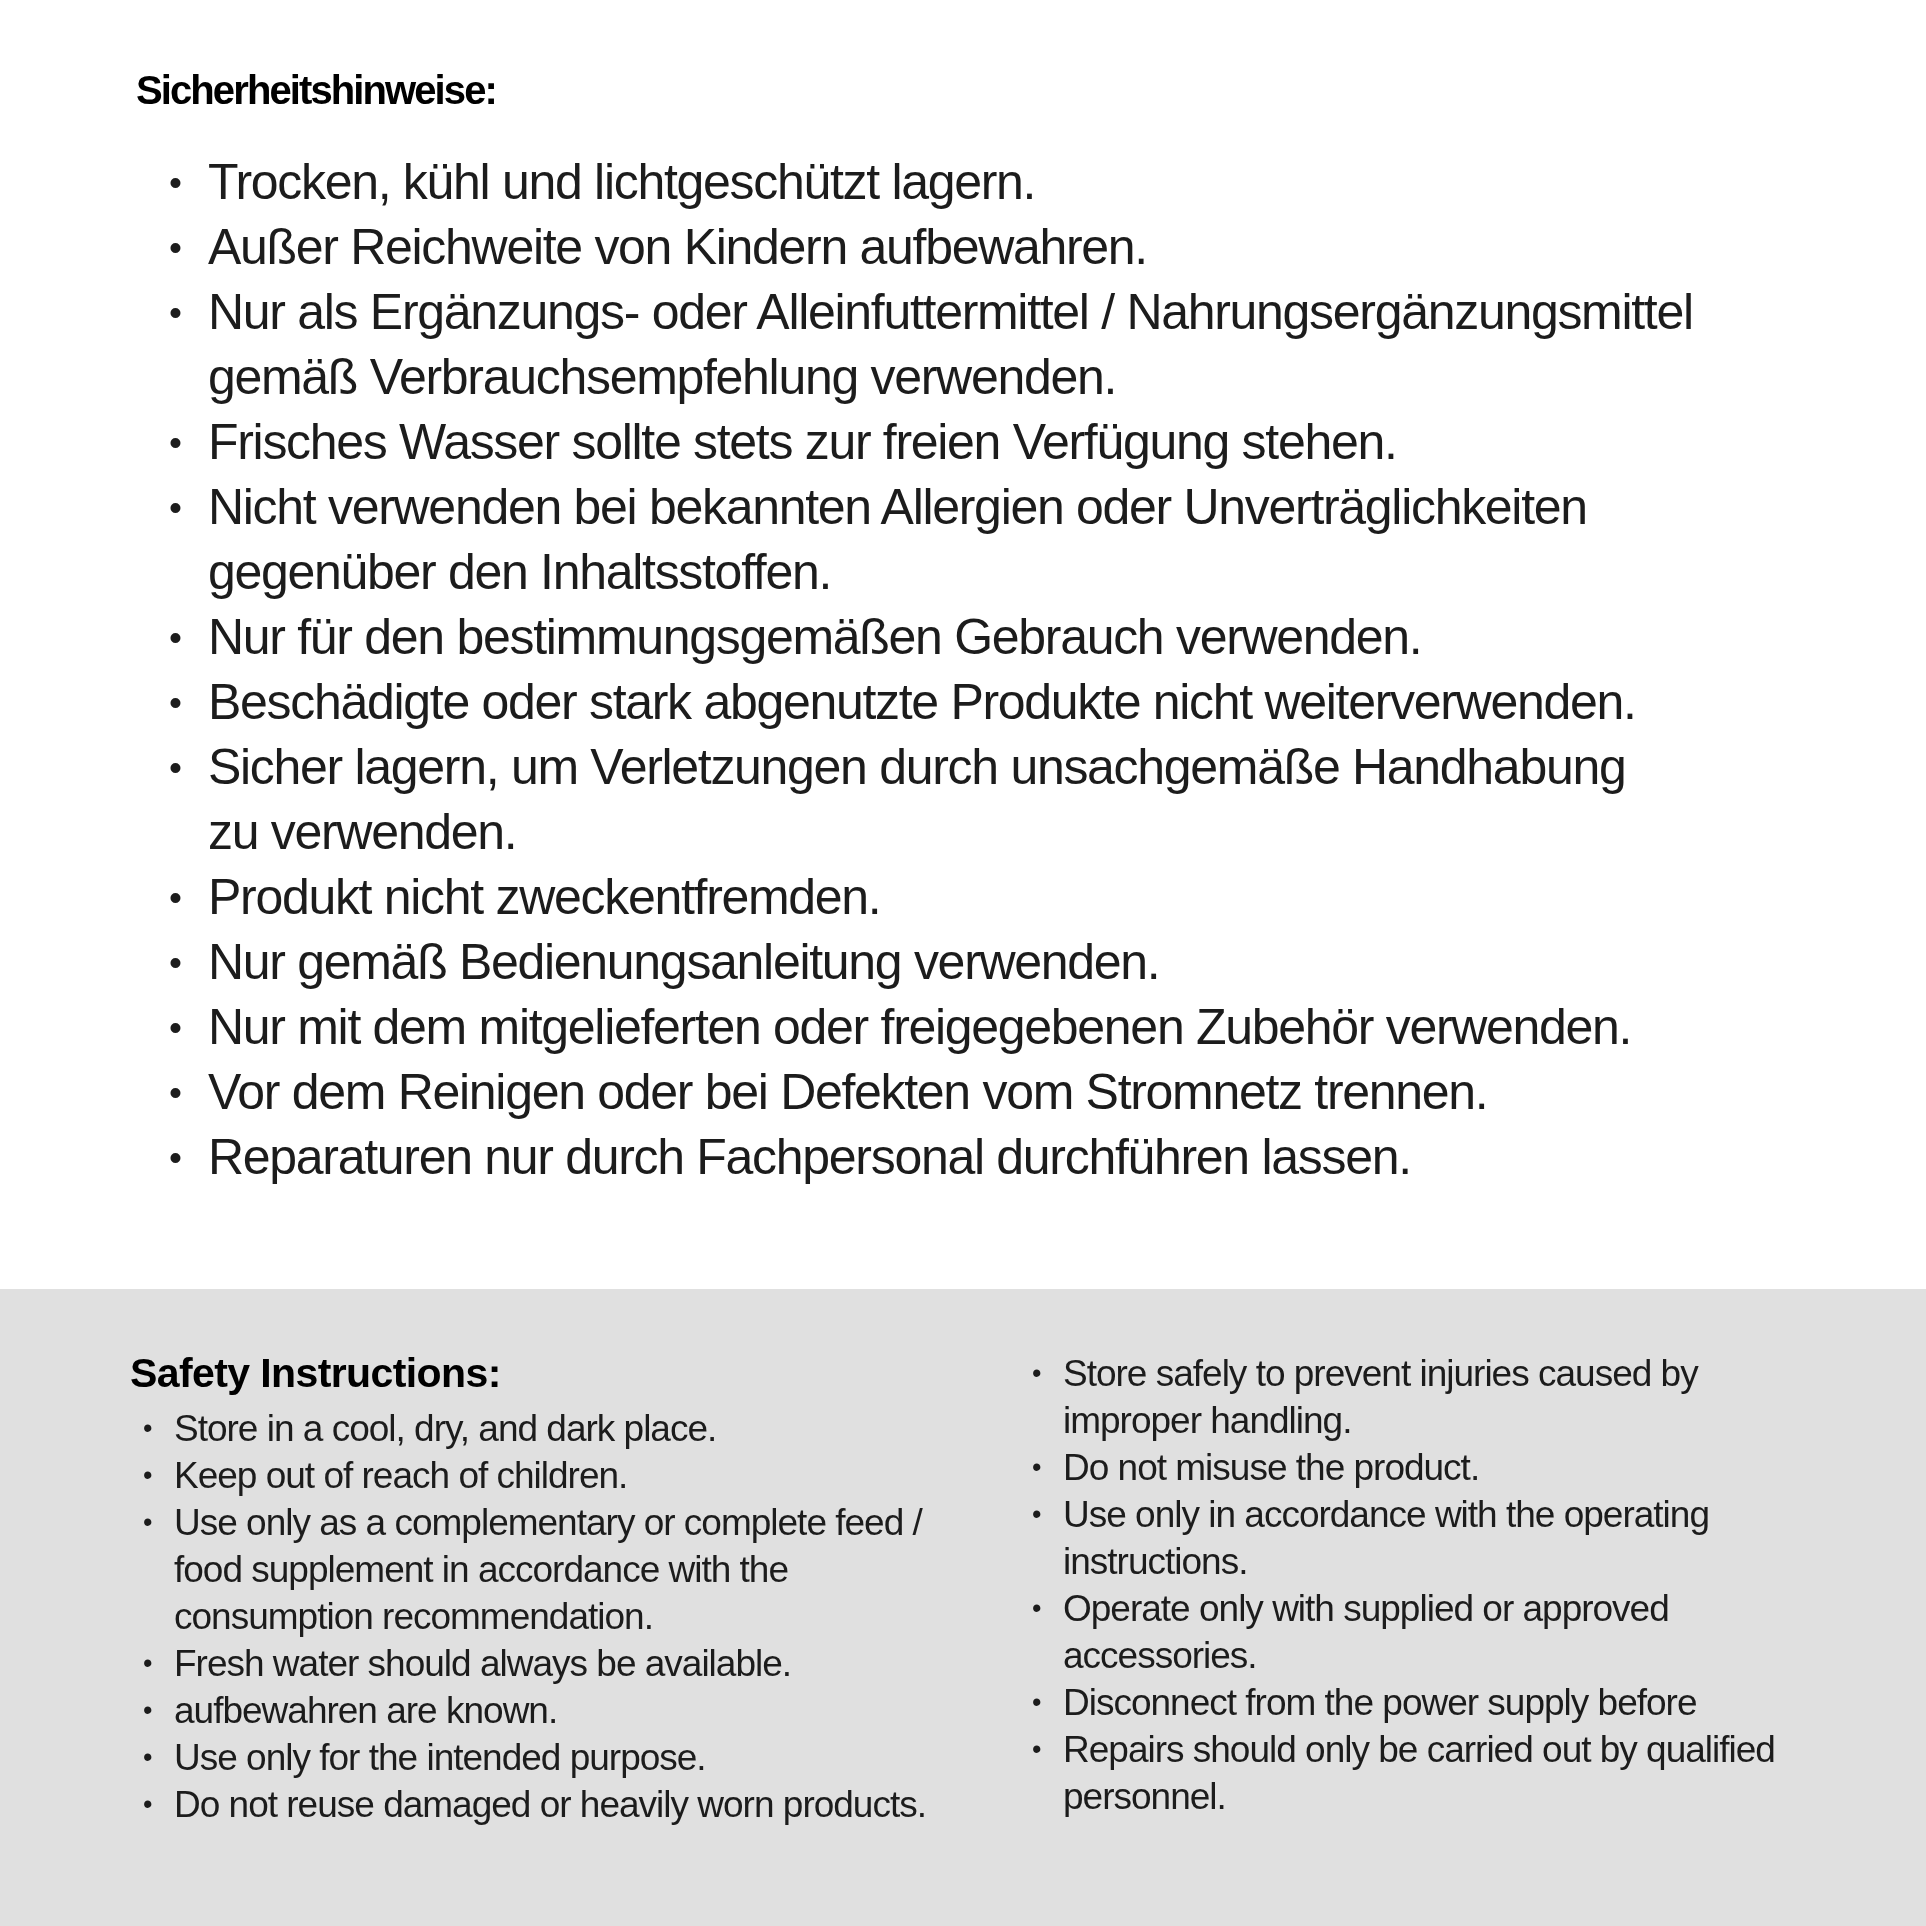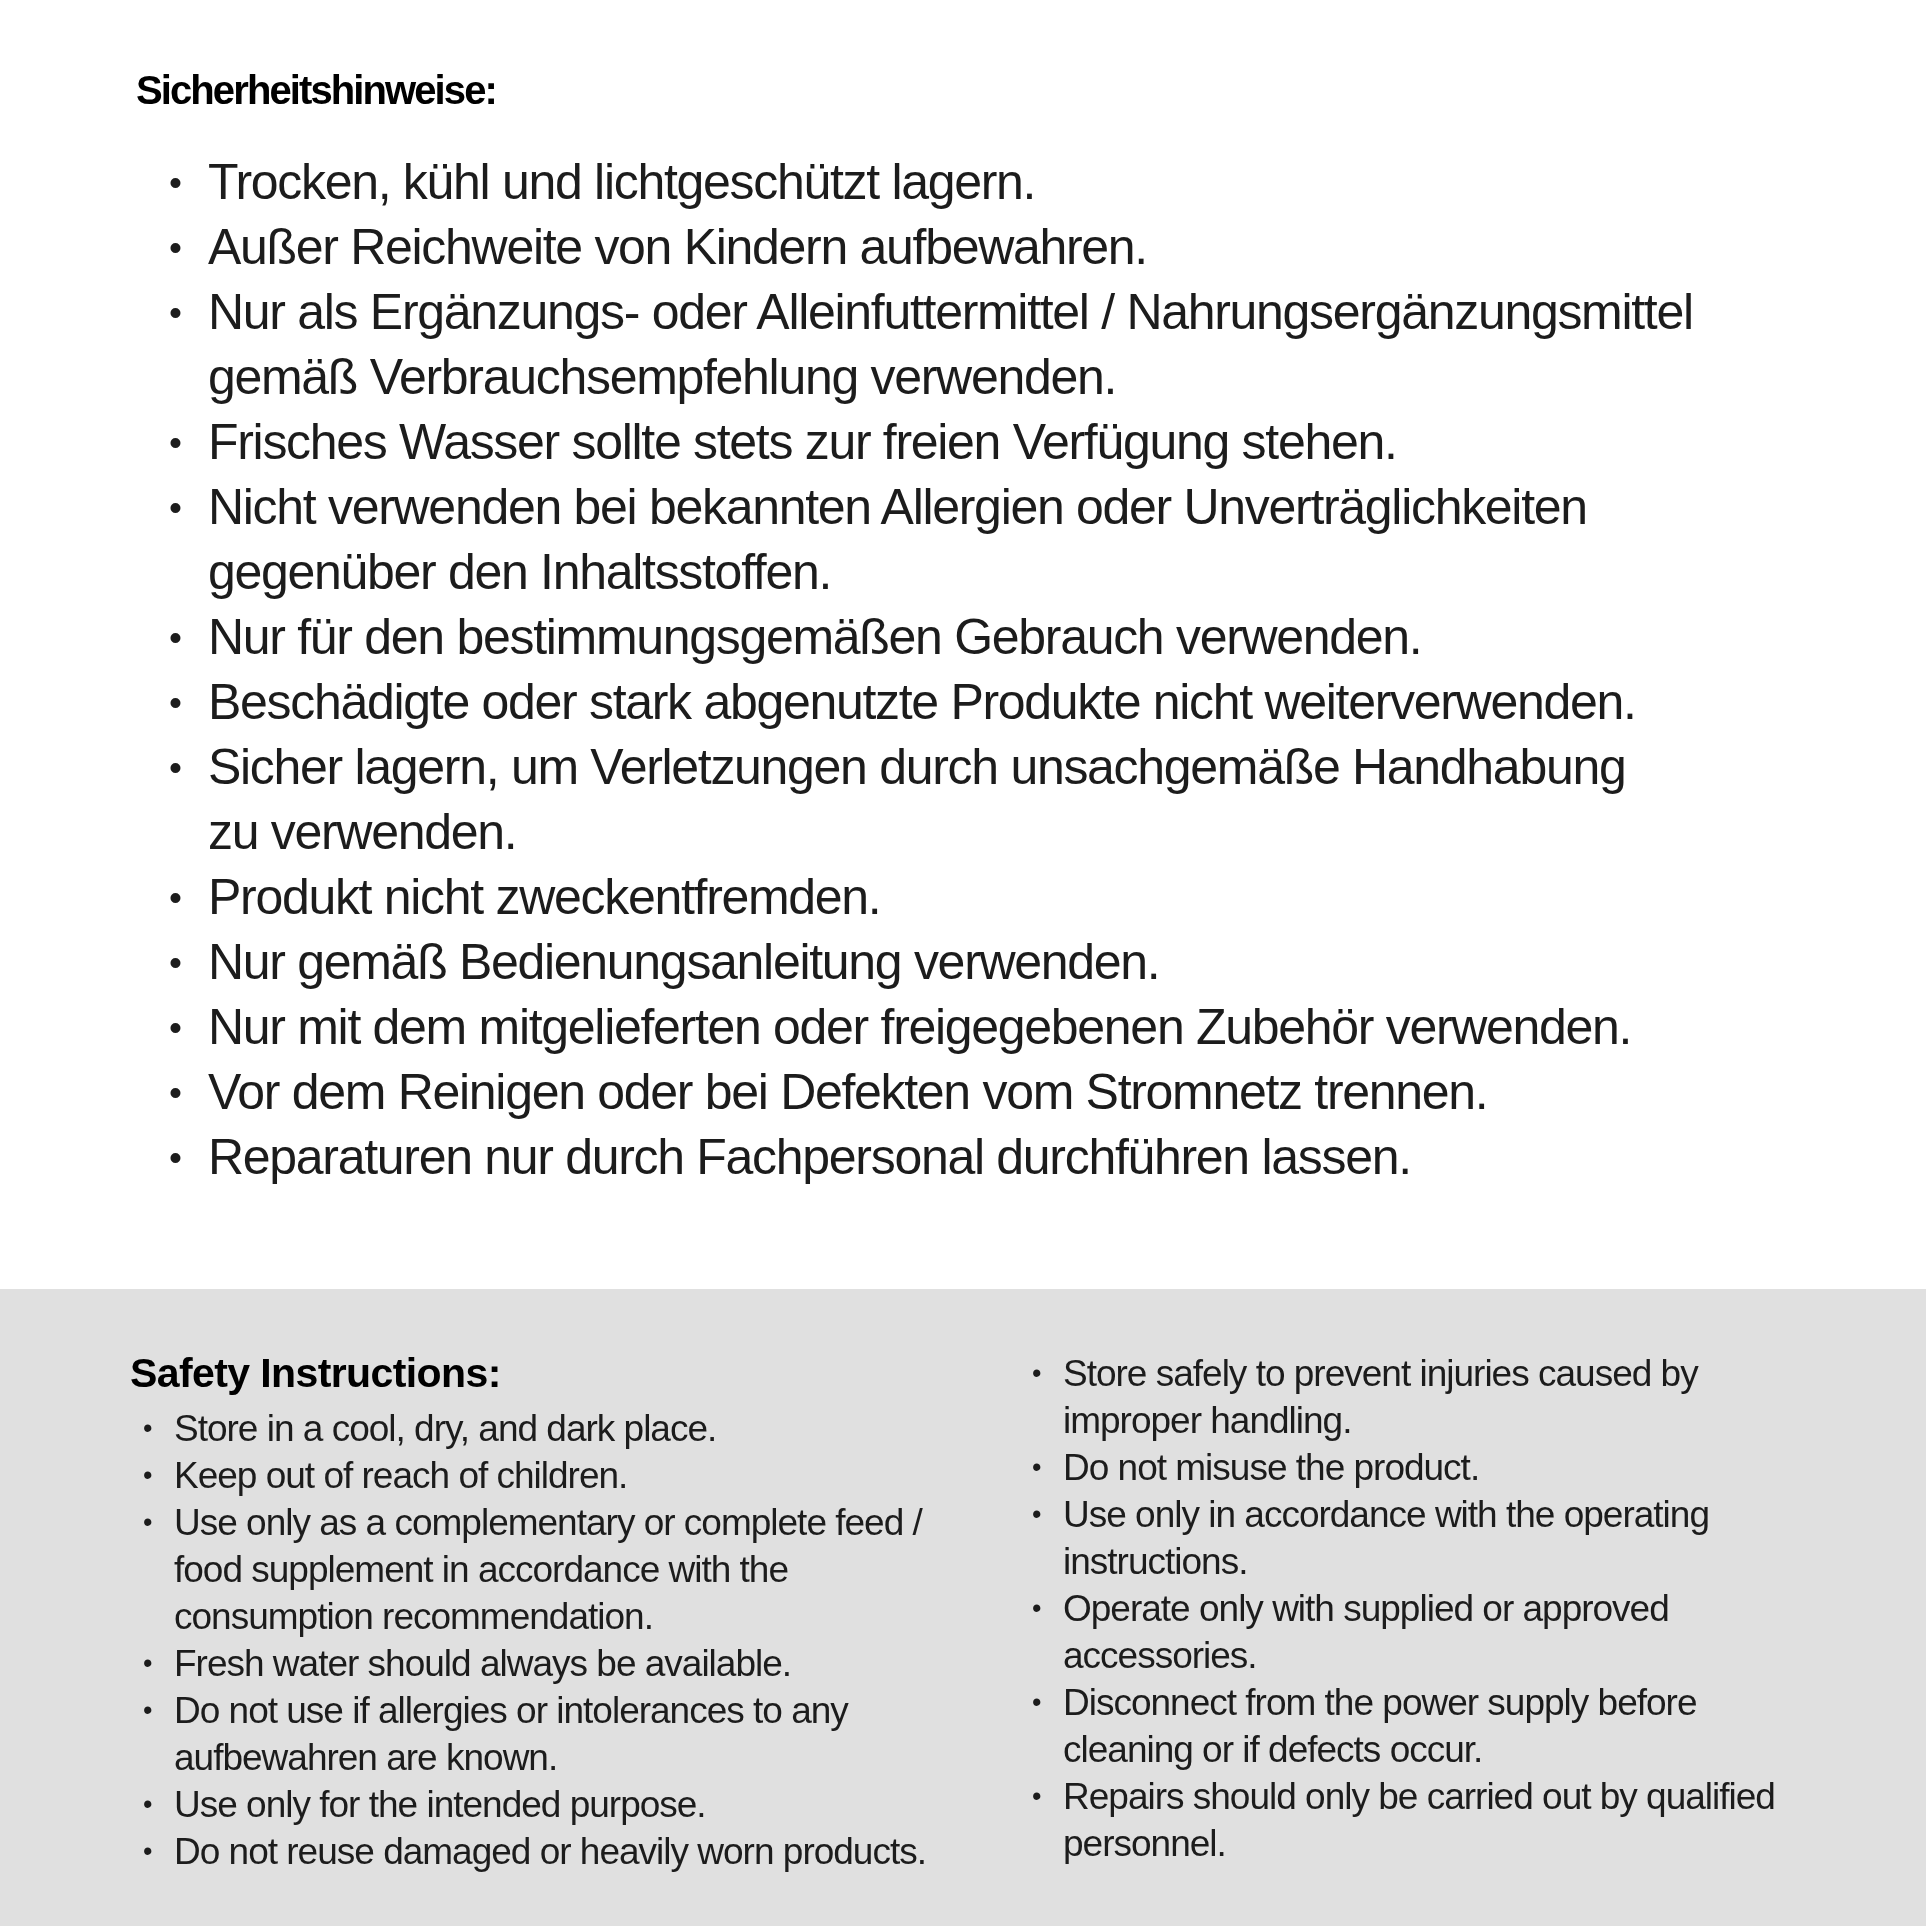--- a/index.html
+++ b/index.html
@@ -214,7 +214,6 @@
           <div class="li">
             <span class="li-bullet">•</span>
             <div class="li-text">
-              <div class="li-line">Do not use if allergies or intolerances to any</div>
               <div class="li-line">aufbewahren are known.</div>
             </div>
           </div>

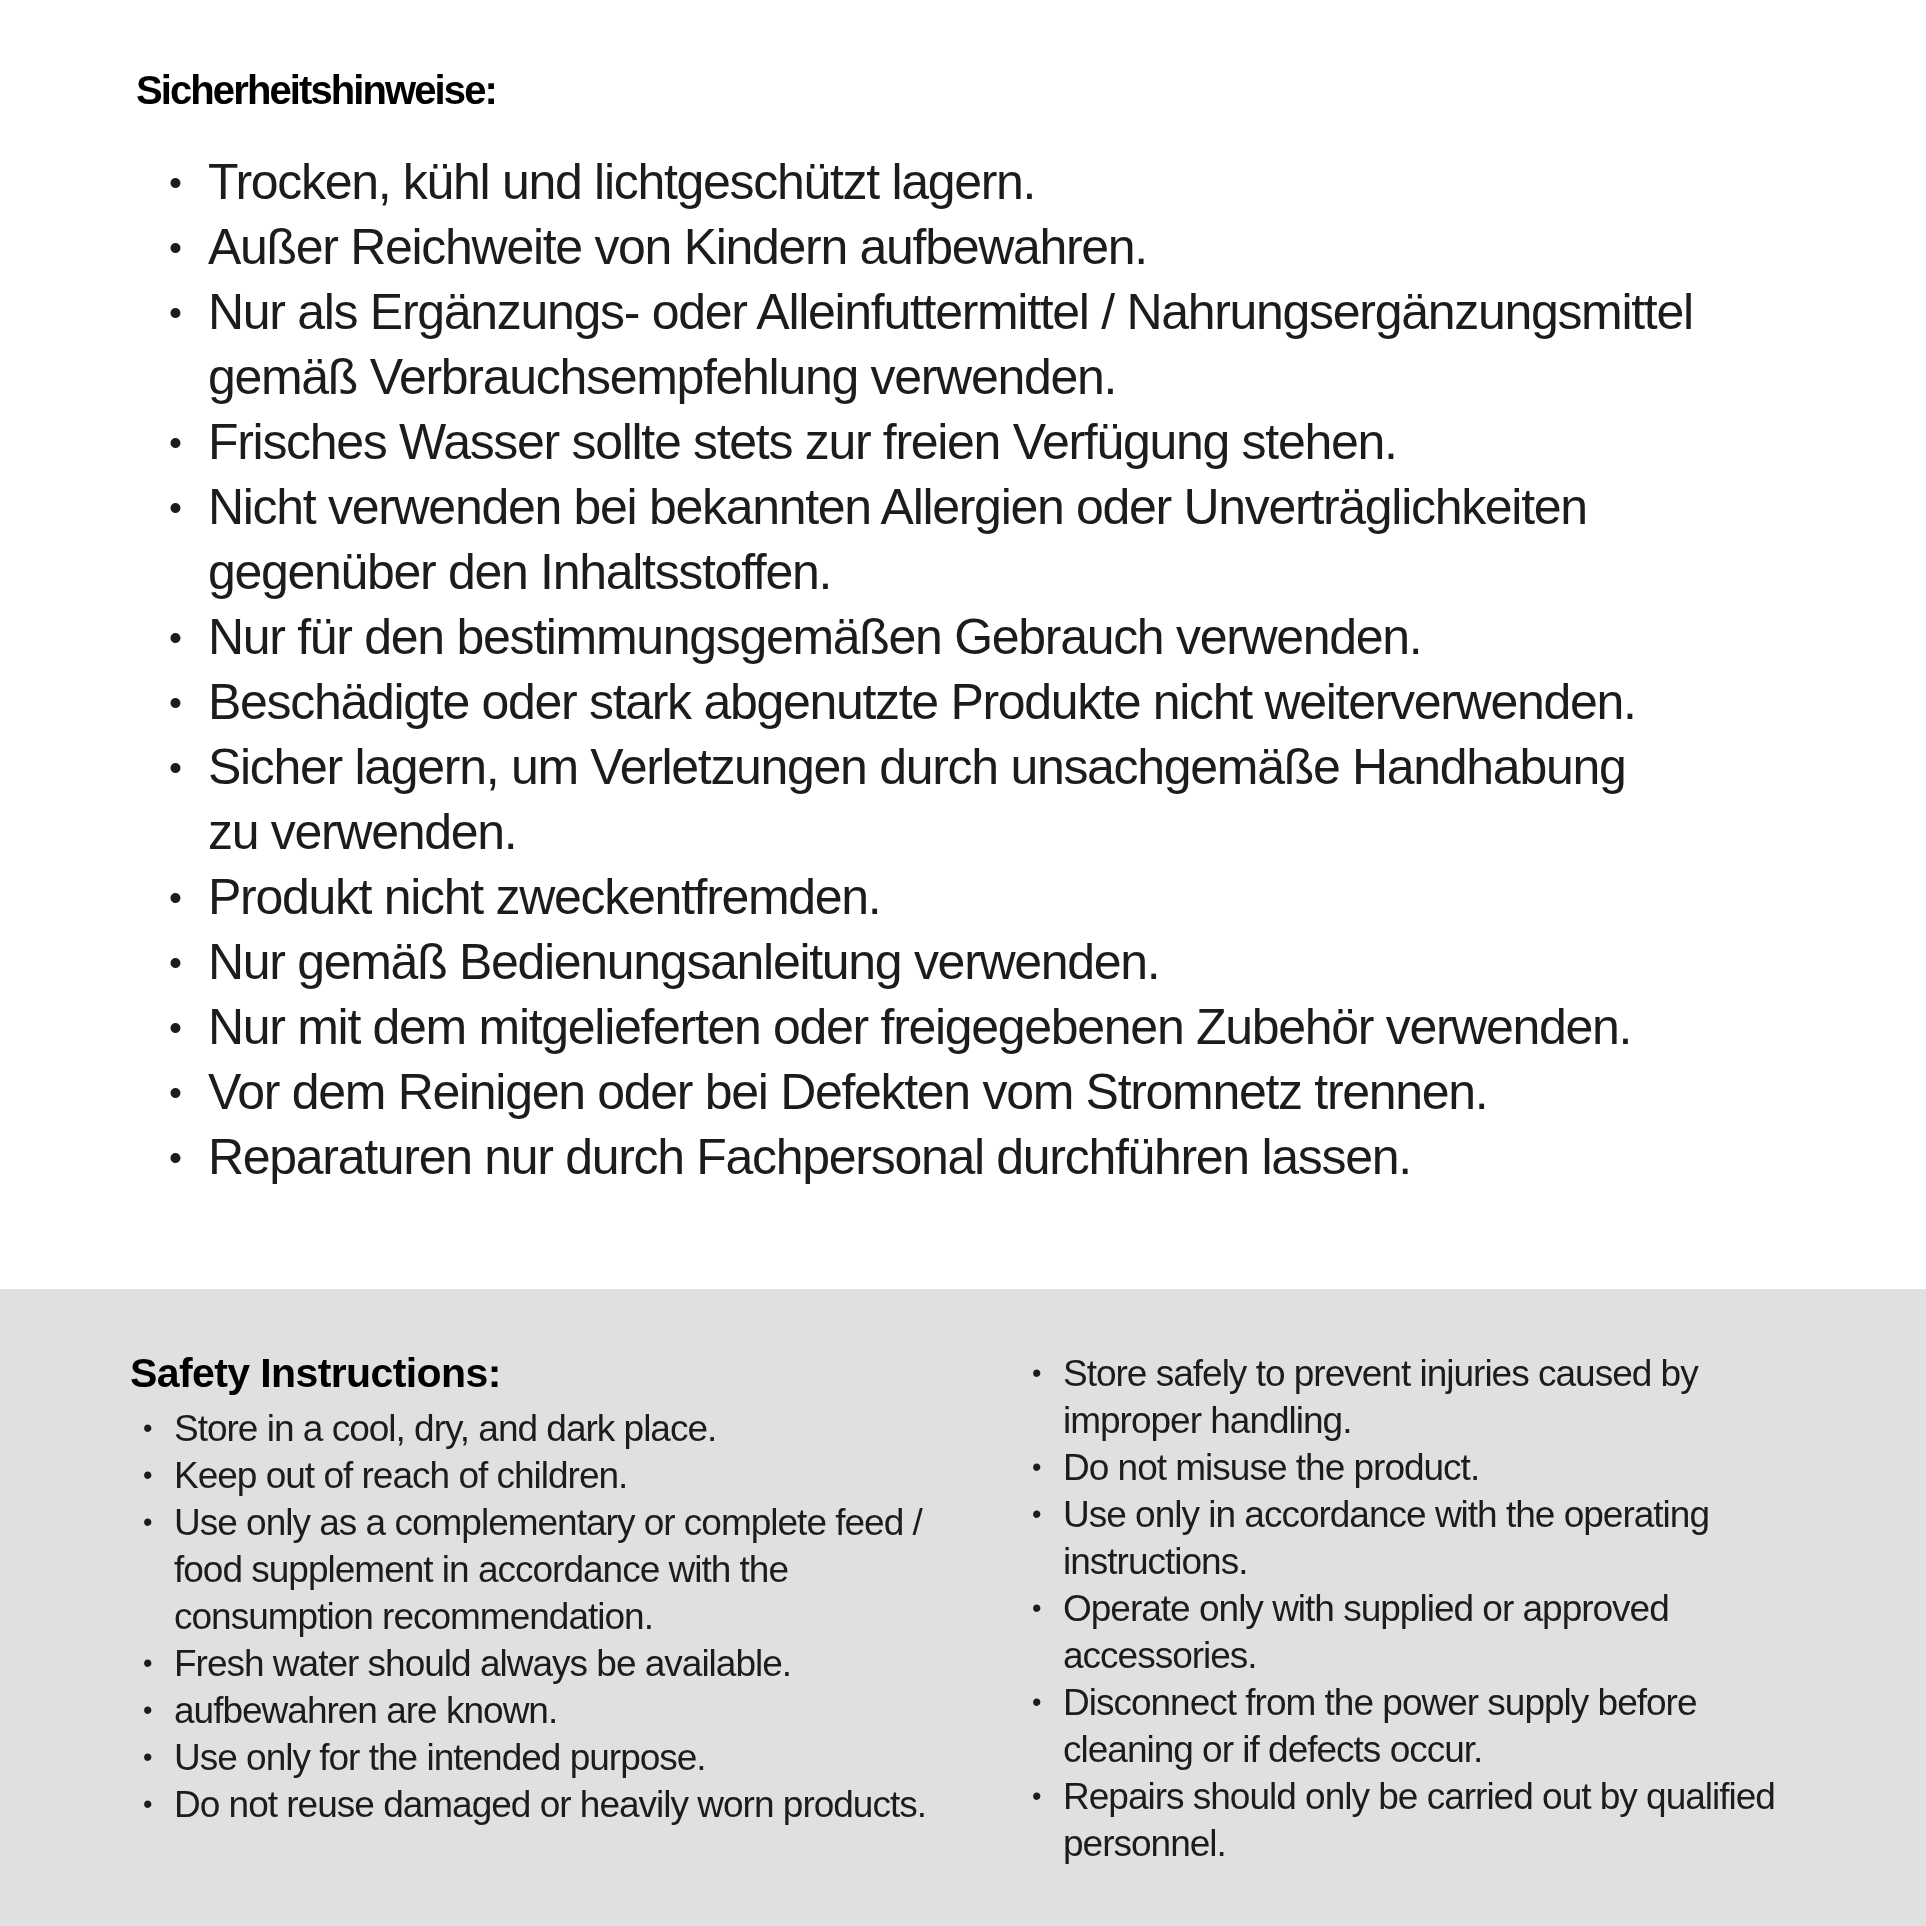--- a/index.html
+++ b/index.html
@@ -264,7 +264,6 @@
             <span class="li-bullet">•</span>
             <div class="li-text">
               <div class="li-line">Disconnect from the power supply before</div>
-              <div class="li-line">cleaning or if defects occur.</div>
             </div>
           </div>
           <div class="li">

